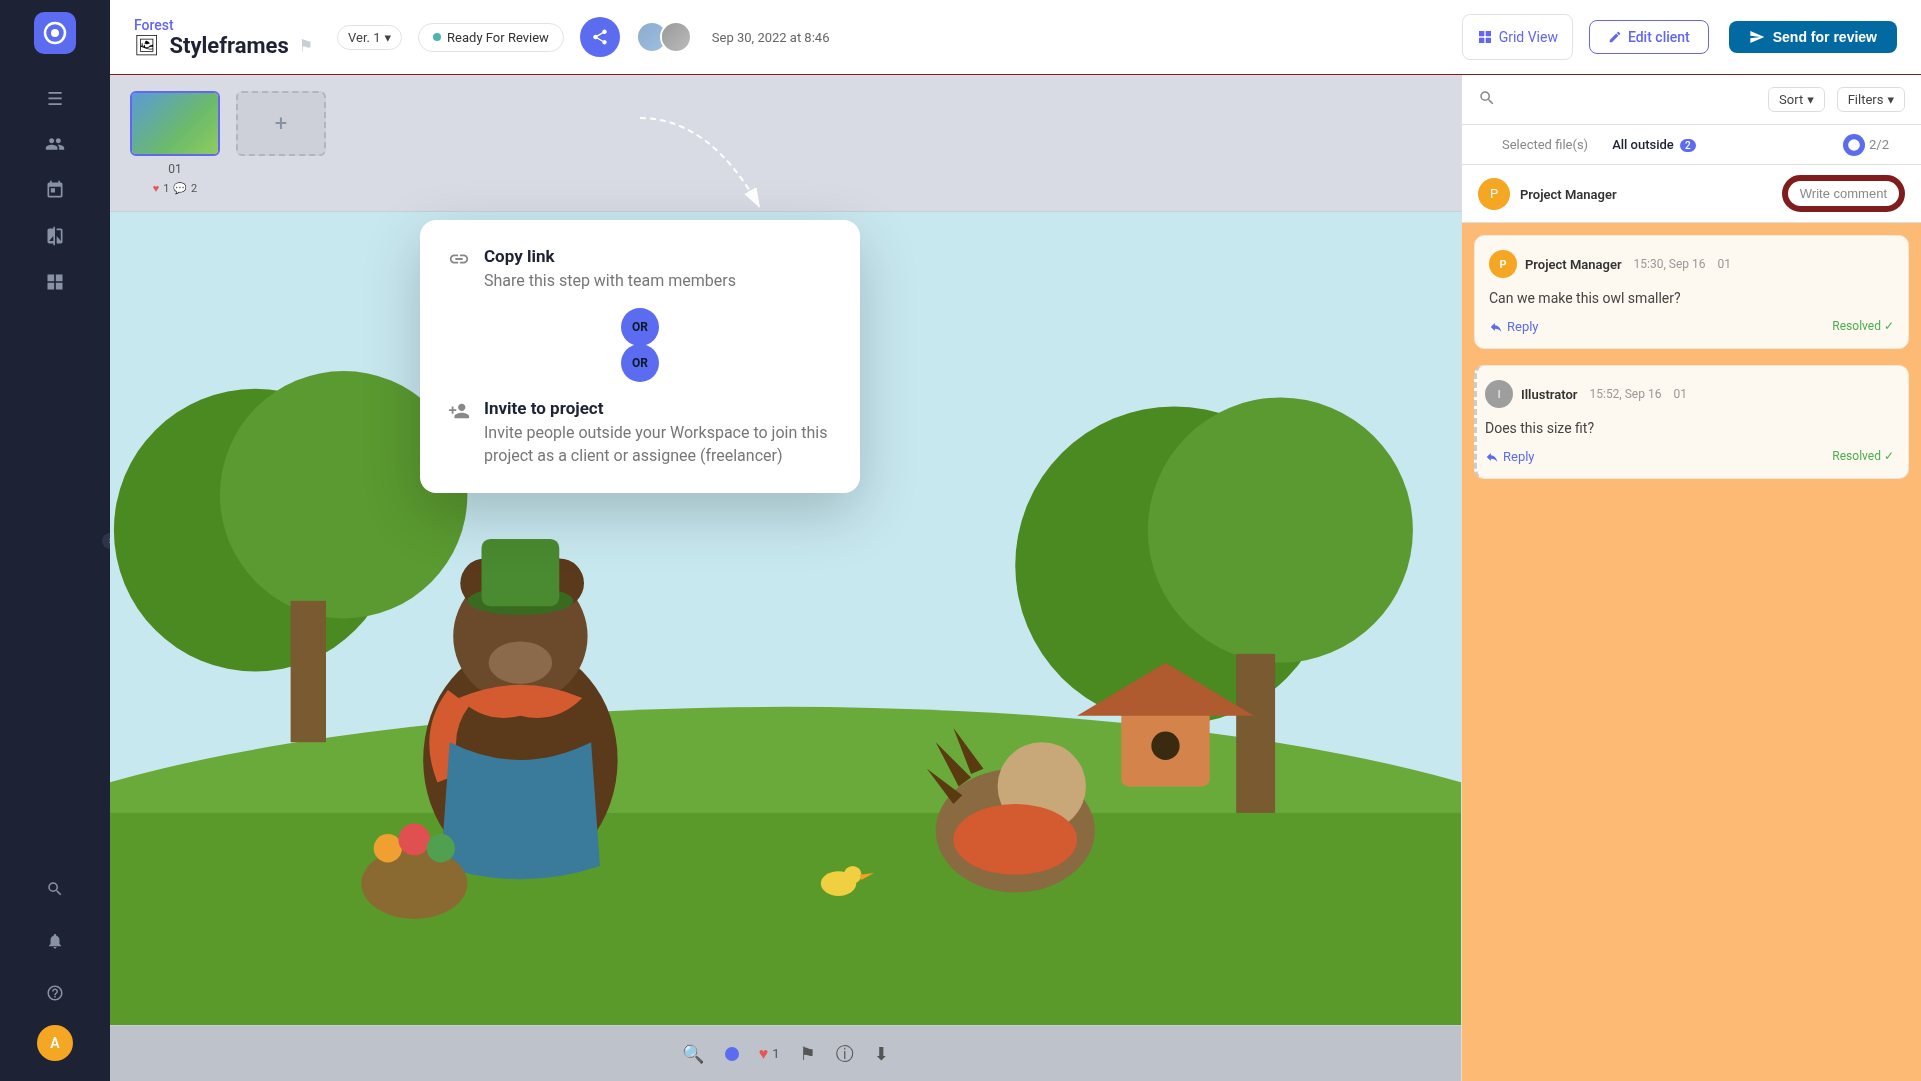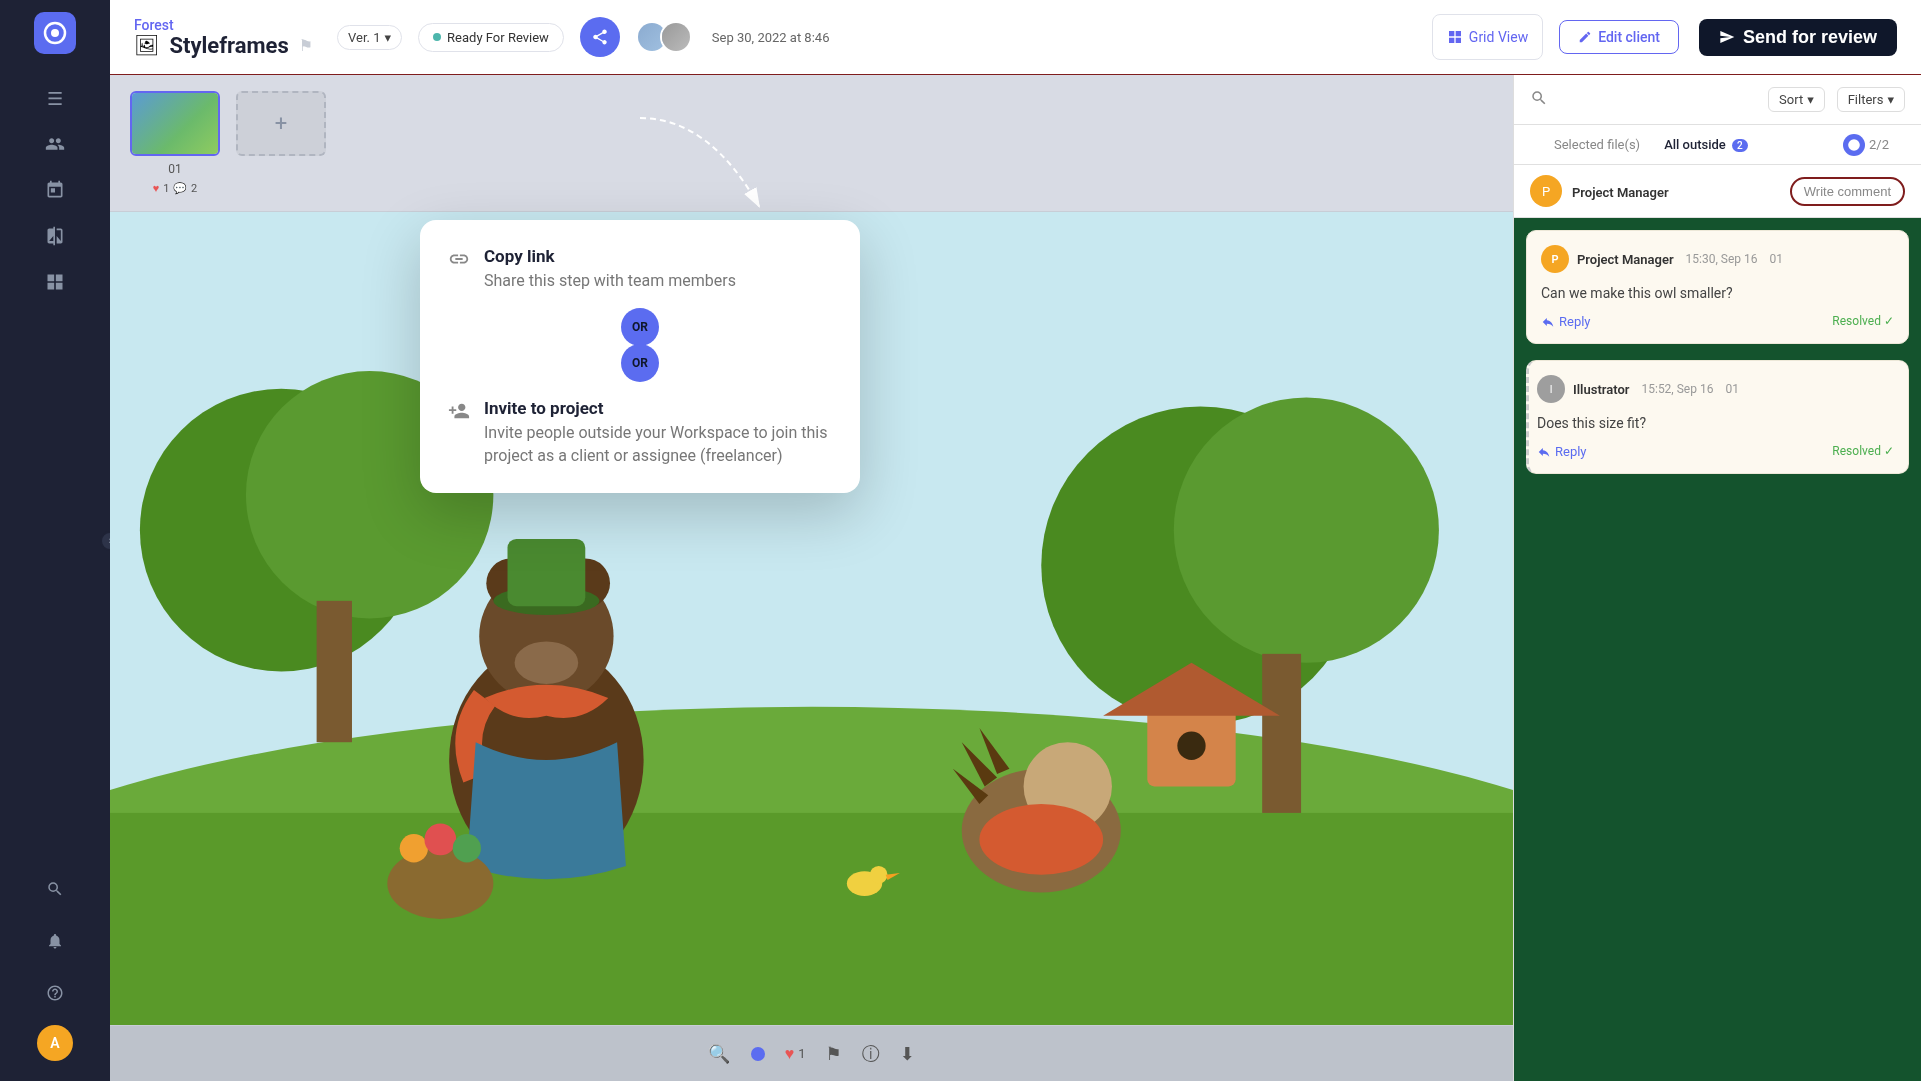--- a/index.html
+++ b/index.html
@@ -79,8 +79,8 @@
     }
     .send-review-btn {
       display: flex; align-items: center; gap: 8px; padding: 8px 20px;
-      background: #0f172a; border-radius: 8px;
-      font-size: 18px; color: white; cursor: pointer; font-weight: 600; border: none; margin-left: 4px;
+      background: #0369a1; border-radius: 8px;
+      font-size: 14px; color: white; cursor: pointer; font-weight: 600; border: none; margin-left: 4px;
     }
     .header-spacer { flex: 1; }
 

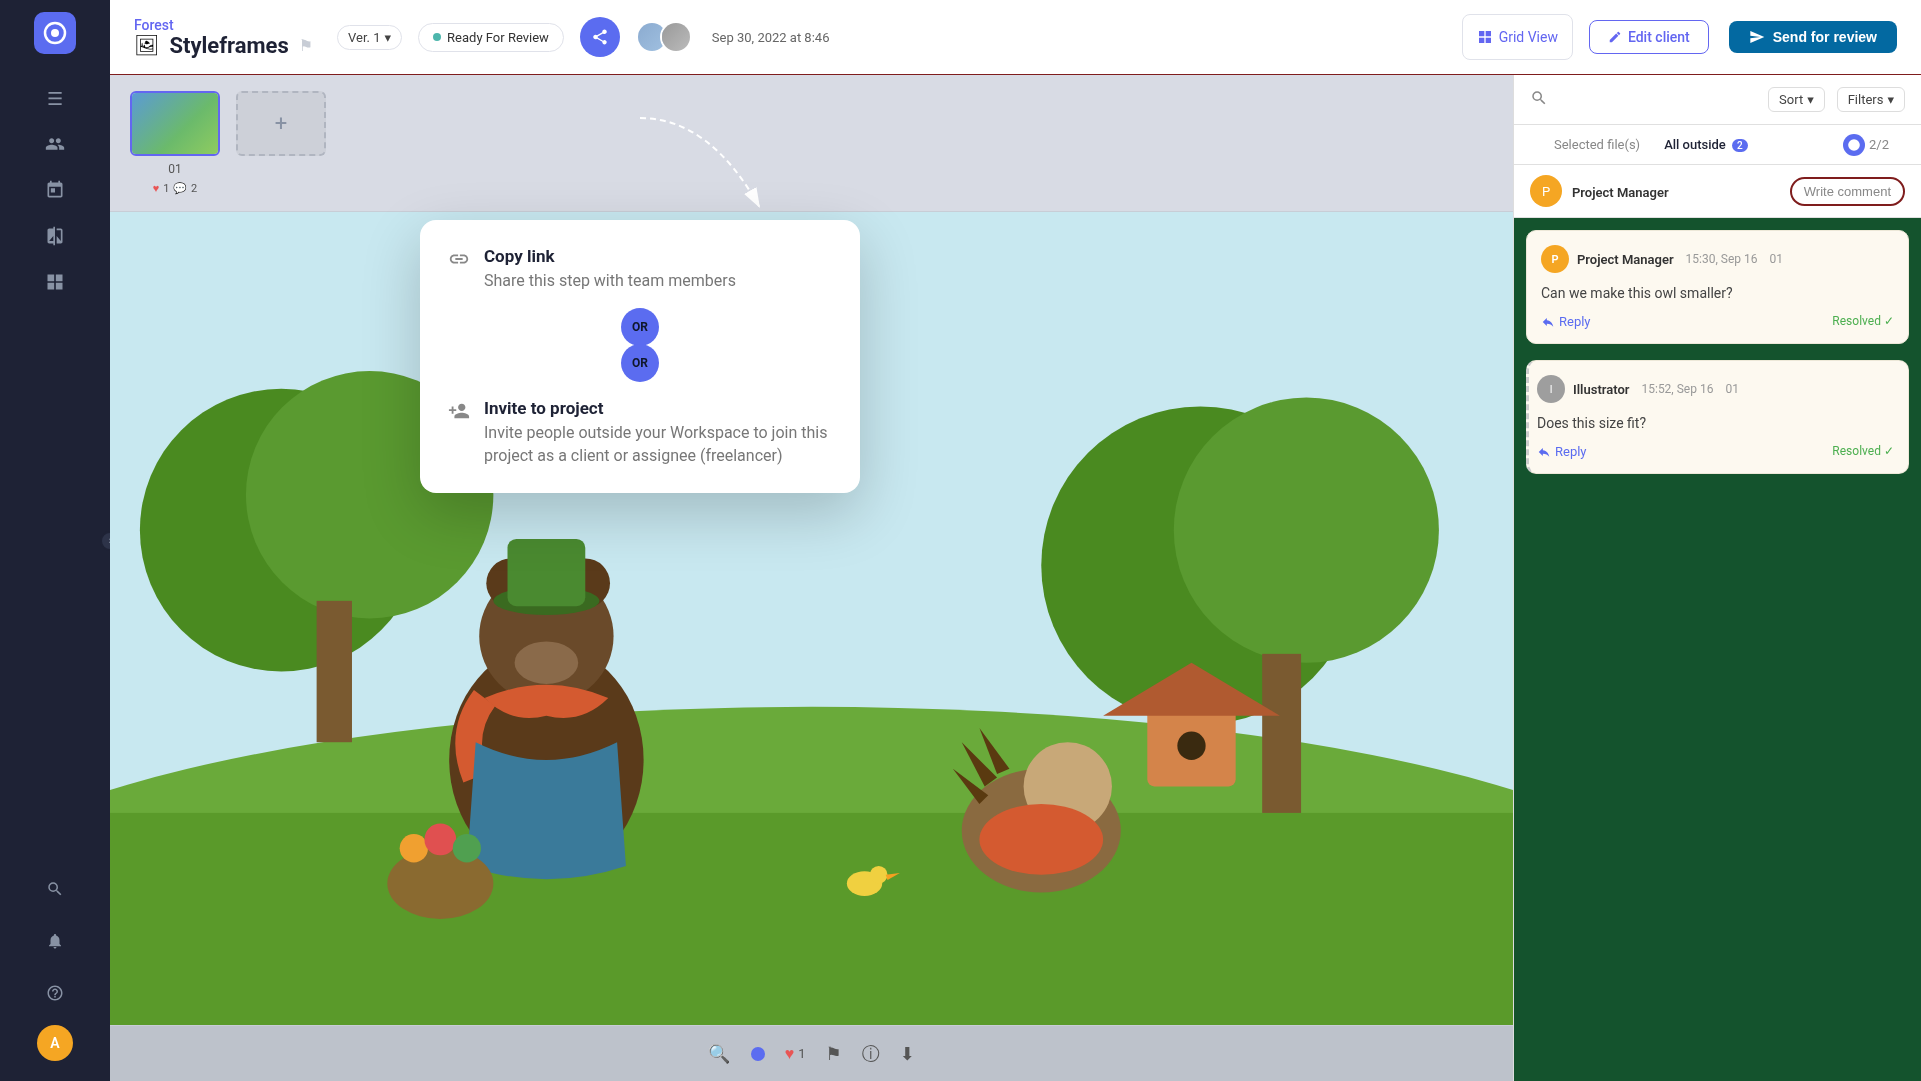--- a/index.html
+++ b/index.html
@@ -132,7 +132,7 @@
 
     
     .right-panel {
-      width: 408px; background: #14532d; border-left: 1px solid #ddd; display: flex; flex-direction: column;
+      width: 460px; background: #fdba74; border-left: 1px solid #ddd; display: flex; flex-direction: column;
     }
     .right-panel-header {
       padding: 12px 16px; background: white; border-bottom: 1px solid #e0e0e0;

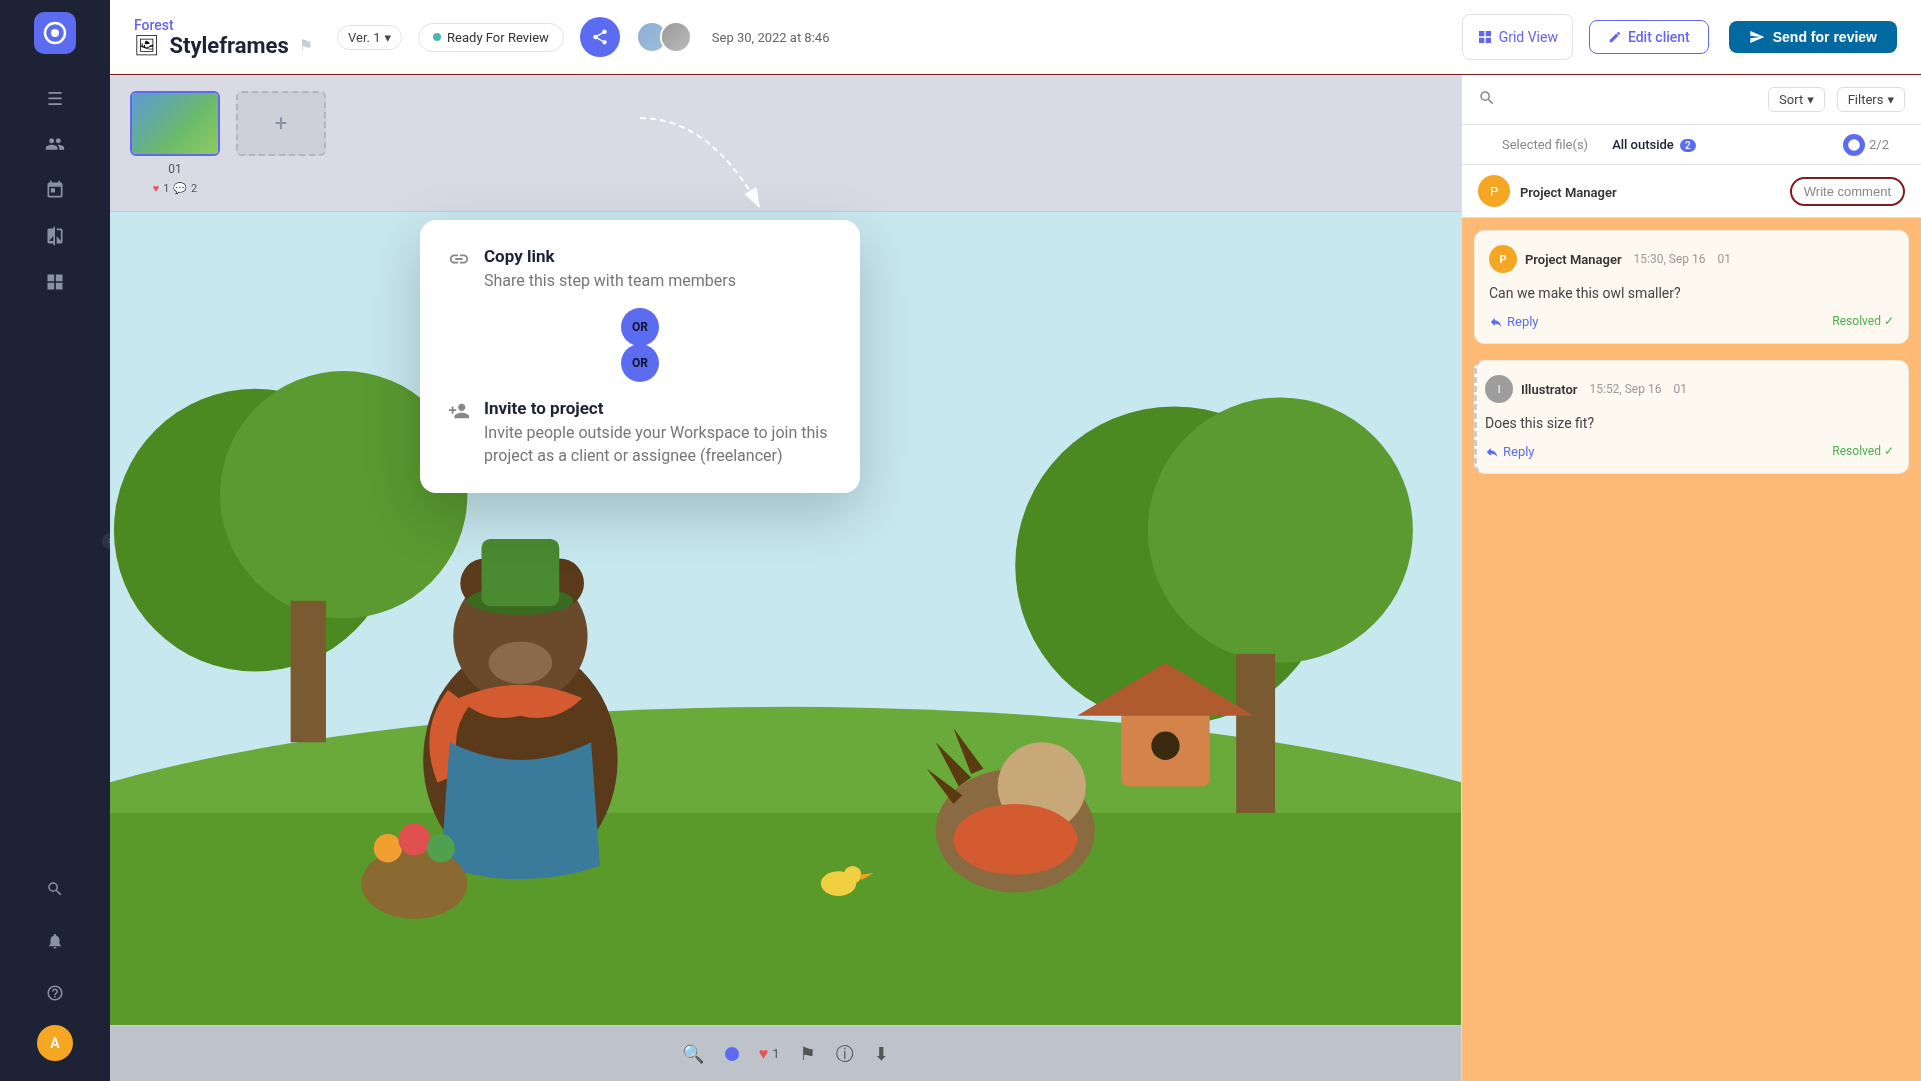--- a/index.html
+++ b/index.html
@@ -174,7 +174,7 @@
       display: flex; align-items: center; justify-content: center; color: white; font-size: 13px; flex-shrink: 0;
     }
     .write-comment-btn {
-      padding: 5px 12px; border: 2px solid #7f1d1d; border-radius: 20px;
+      padding: 5px 12px; border: 6px solid #7f1d1d; border-radius: 20px;
       font-size: 13px; color: #888; cursor: pointer; background: white;
     }
 

